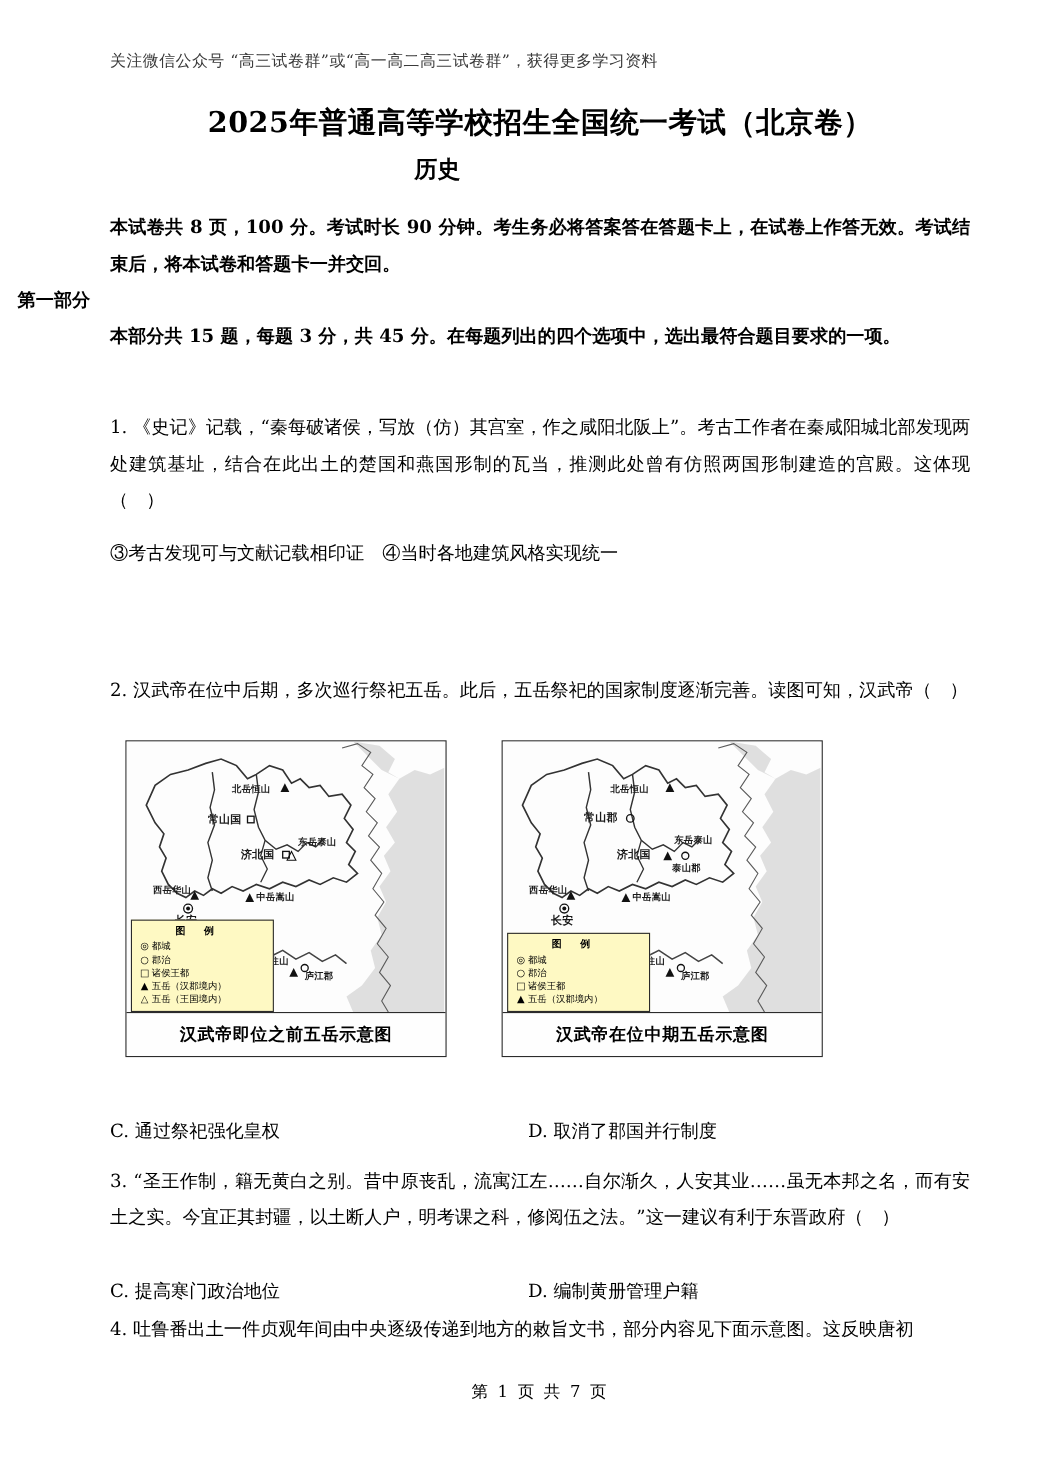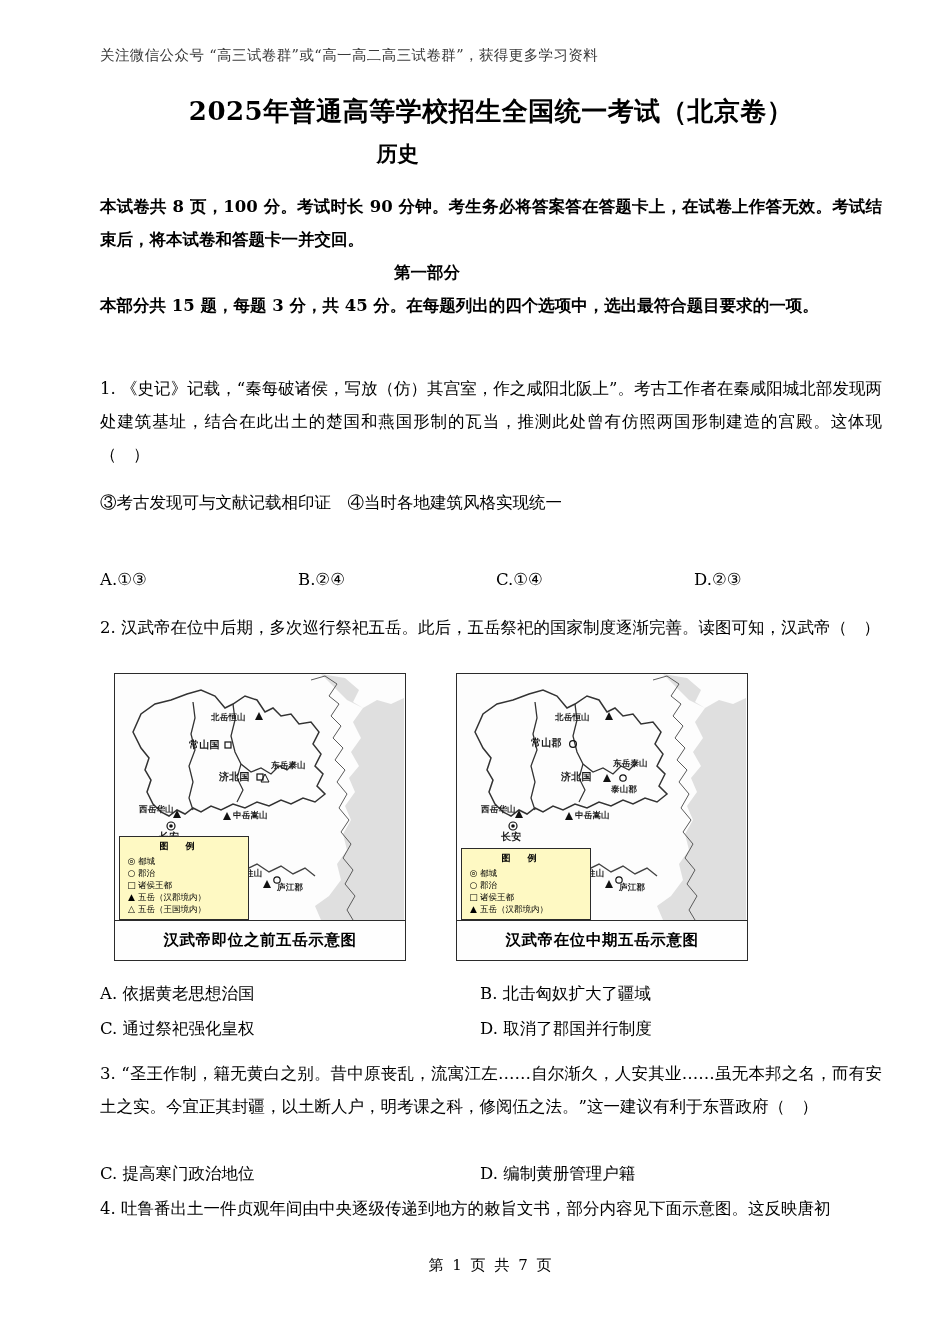--- a/index.html
+++ b/index.html
@@ -70,7 +70,6 @@
     position: absolute;
     left: 0;
     width: 822px;
-    text-align: center;
     font-size: 16.5px;
     font-weight: bold;
     line-height: 33px;

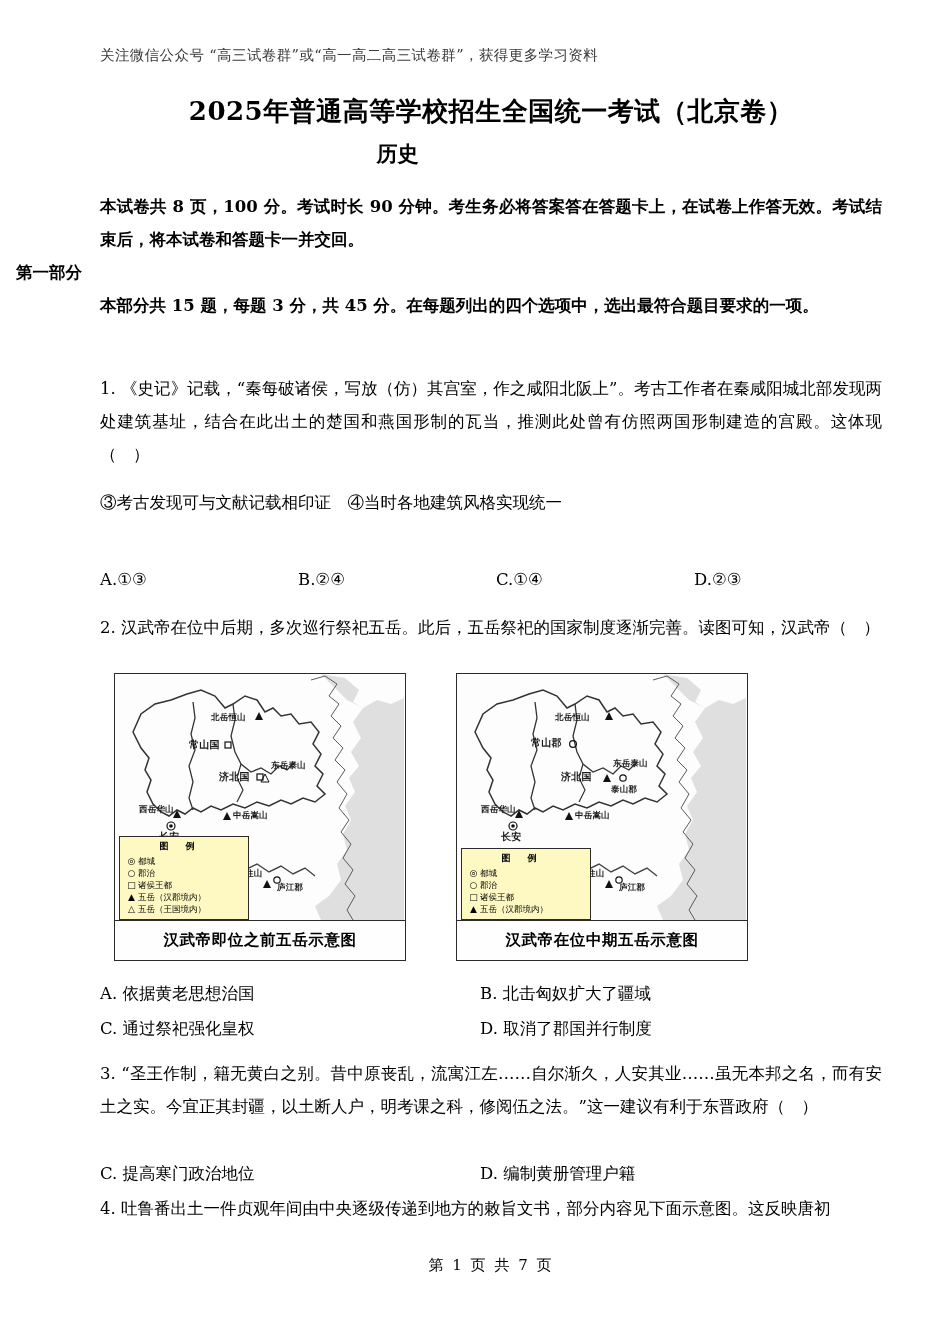--- a/index.html
+++ b/index.html
@@ -236,12 +236,6 @@
     <div>③考古发现可与文献记载相印证　④当时各地建筑风格实现统一</div>
   </div>
 
-  <div class="opt-row opt-4col q1-opts">
-    <span class="c0">A.①③</span>
-    <span class="c1">B.②④</span>
-    <span class="c2">C.①④</span>
-    <span class="c3">D.②③</span>
-  </div>
 
   <div class="body-block q2-stem">2. 汉武帝在位中后期，多次巡行祭祀五岳。此后，五岳祭祀的国家制度逐渐完善。读图可知，汉武帝（　）</div>
 

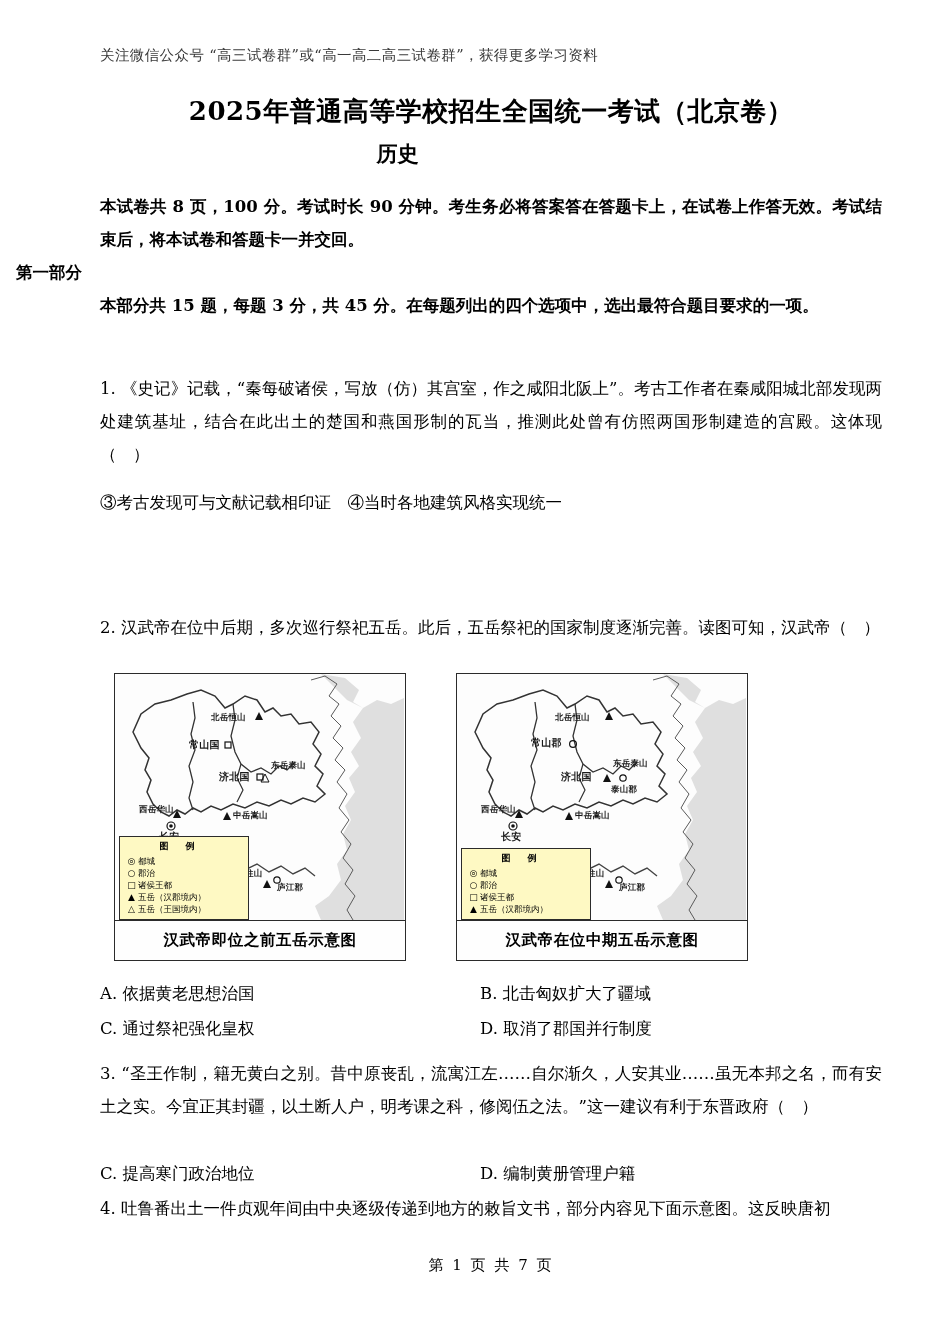--- a/index.html
+++ b/index.html
@@ -390,10 +390,6 @@
     </div>
   </div>
 
-  <div class="opt-row opt-2col q2-opt-r1">
-    <span class="c0">A. 依据黄老思想治国</span>
-    <span class="c1">B. 北击匈奴扩大了疆域</span>
-  </div>
   <div class="opt-row opt-2col q2-opt-r2">
     <span class="c0">C. 通过祭祀强化皇权</span>
     <span class="c1">D. 取消了郡国并行制度</span>

